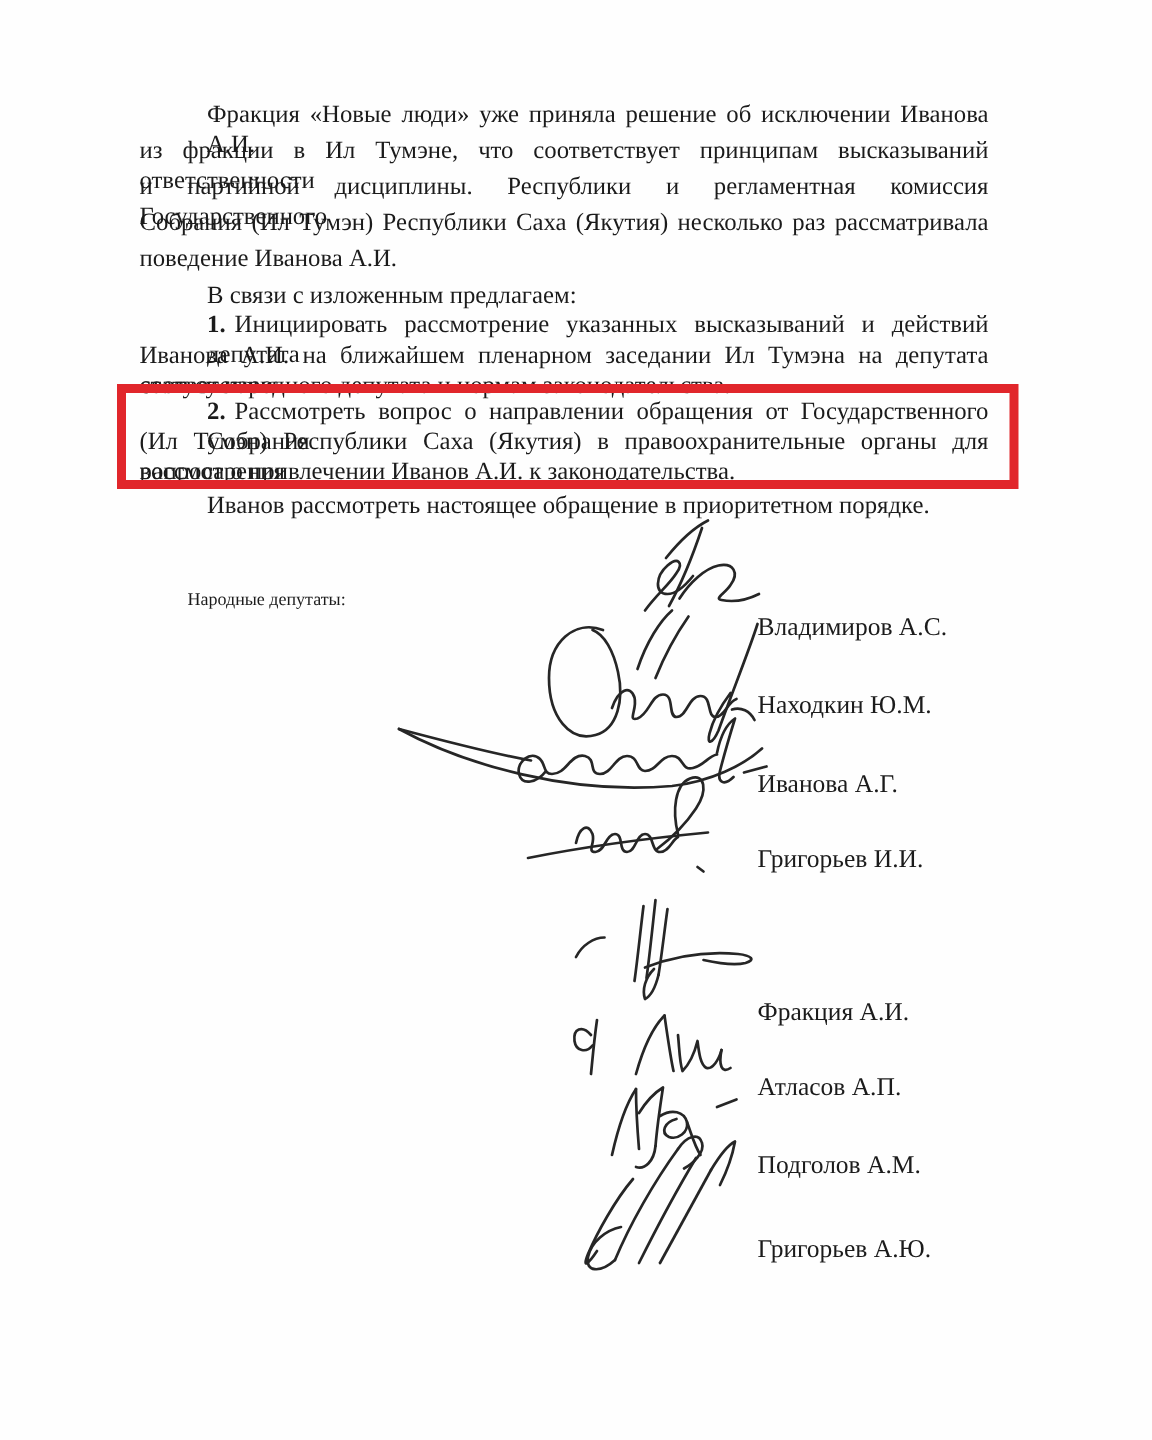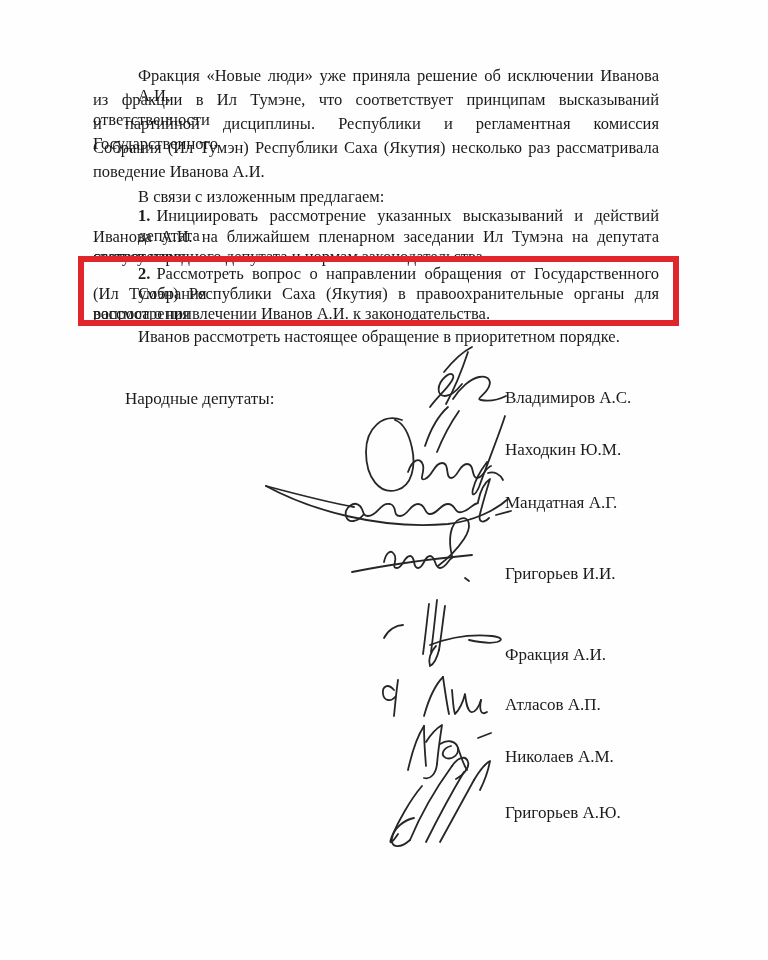--- a/index.html
+++ b/index.html
@@ -22,7 +22,7 @@
     border:6px solid #e1262b;background:transparent;z-index:5;
   }
   .signers-label{
-    position:absolute;left:125px;top:389px;font-size:17px;line-height:20px;
+    position:absolute;left:125px;top:389px;font-size:12px;line-height:20px;
   }
   .sig-name{
     position:absolute;left:505px;font-size:17px;line-height:20px;white-space:nowrap;

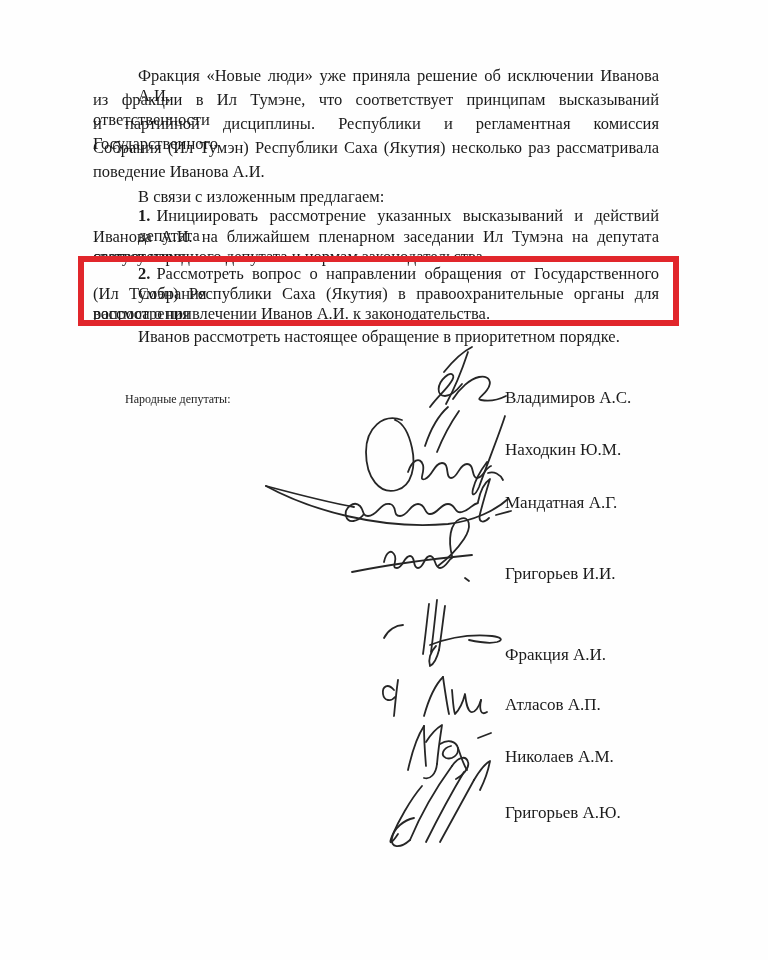--- a/index.html
+++ b/index.html
@@ -25,7 +25,7 @@
     position:absolute;left:125px;top:389px;font-size:12px;line-height:20px;
   }
   .sig-name{
-    position:absolute;left:505px;font-size:17px;line-height:20px;white-space:nowrap;
+    position:absolute;left:505px;font-size:17px;line-height:20px;white-space:nowrap;margin-top:20px;
   }
   .sig-svg{position:absolute;left:0;top:0;width:768px;height:960px;z-index:2;}
   .sig-svg path{fill:none;stroke:#262626;stroke-width:1.8;stroke-linecap:round;stroke-linejoin:round;}

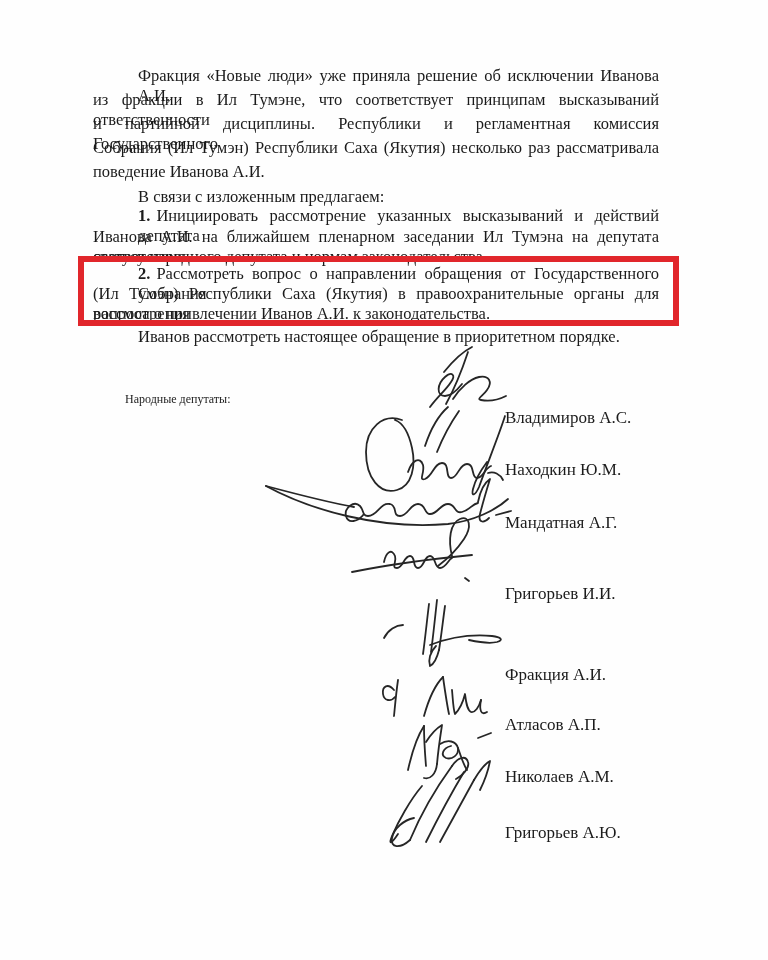--- a/index.html
+++ b/index.html
@@ -69,7 +69,7 @@
 
   <div class="sig-name" style="top:388px">Владимиров А.С.</div>
   <div class="sig-name" style="top:440px">Находкин Ю.М.</div>
-  <div class="sig-name" style="top:493px">Мандатная А.Г.</div>
+  <div class="sig-name" style="top:493px">Иванова А.Г.</div>
   <div class="sig-name" style="top:564px">Григорьев И.И.</div>
   <div class="sig-name" style="top:645px">Фракция А.И.</div>
   <div class="sig-name" style="top:695px">Атласов А.П.</div>

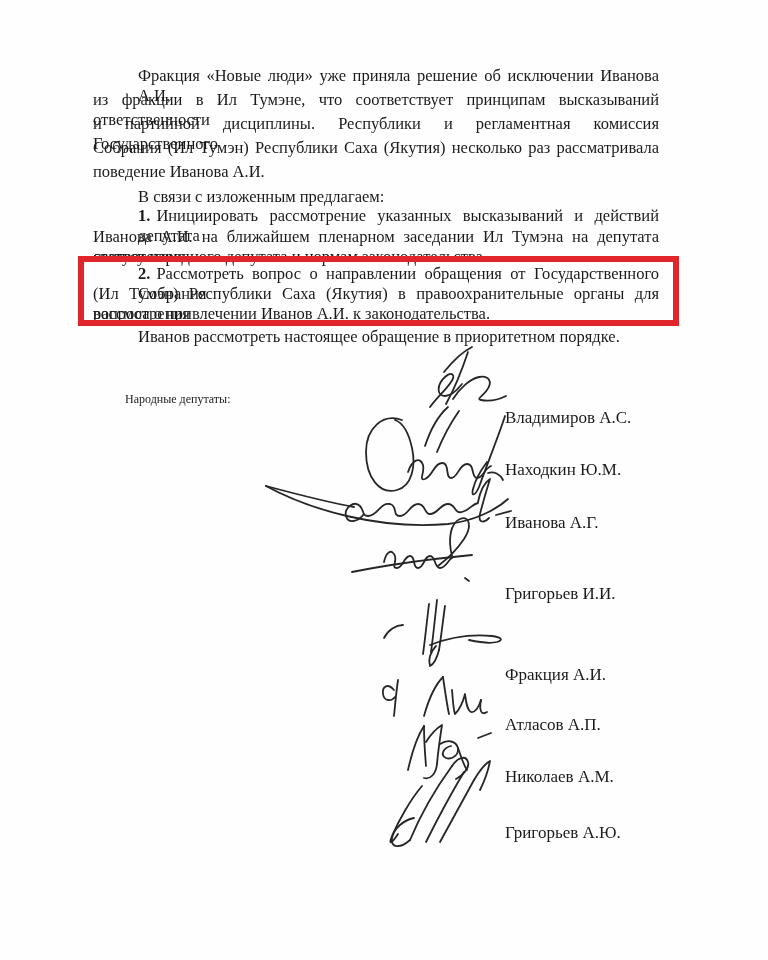--- a/index.html
+++ b/index.html
@@ -70,7 +70,7 @@
   <div class="sig-name" style="top:388px">Владимиров А.С.</div>
   <div class="sig-name" style="top:440px">Находкин Ю.М.</div>
   <div class="sig-name" style="top:493px">Иванова А.Г.</div>
-  <div class="sig-name" style="top:564px">Григорьев И.И.</div>
+  <div class="sig-name" style="top:543px">Григорьев И.И.</div>
   <div class="sig-name" style="top:645px">Фракция А.И.</div>
   <div class="sig-name" style="top:695px">Атласов А.П.</div>
   <div class="sig-name" style="top:747px">Николаев А.М.</div>

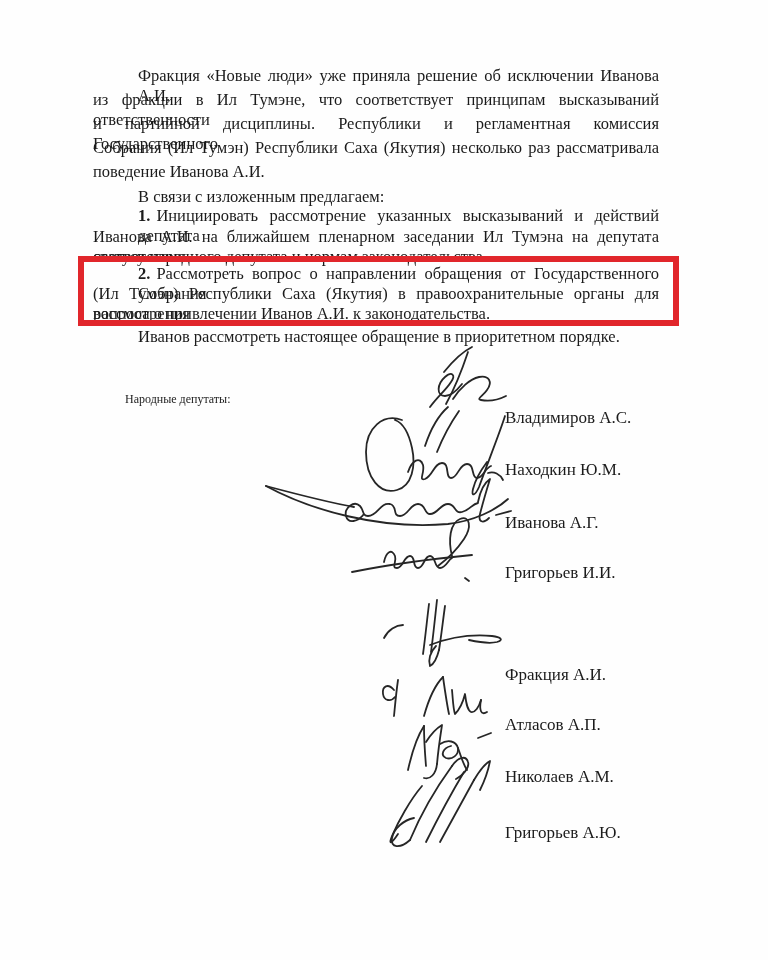--- a/index.html
+++ b/index.html
@@ -73,7 +73,7 @@
   <div class="sig-name" style="top:543px">Григорьев И.И.</div>
   <div class="sig-name" style="top:645px">Фракция А.И.</div>
   <div class="sig-name" style="top:695px">Атласов А.П.</div>
-  <div class="sig-name" style="top:747px">Николаев А.М.</div>
+  <div class="sig-name" style="top:747px">Подголов А.М.</div>
   <div class="sig-name" style="top:803px">Григорьев А.Ю.</div>
 
   <svg class="sig-svg" viewBox="0 0 768 960">

